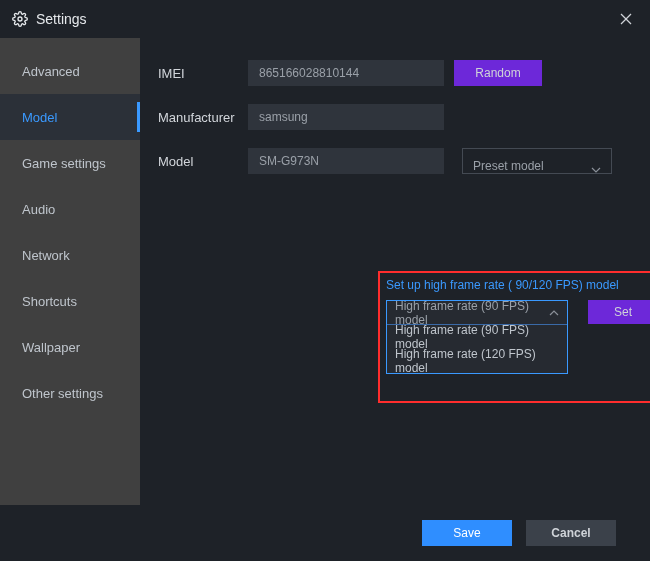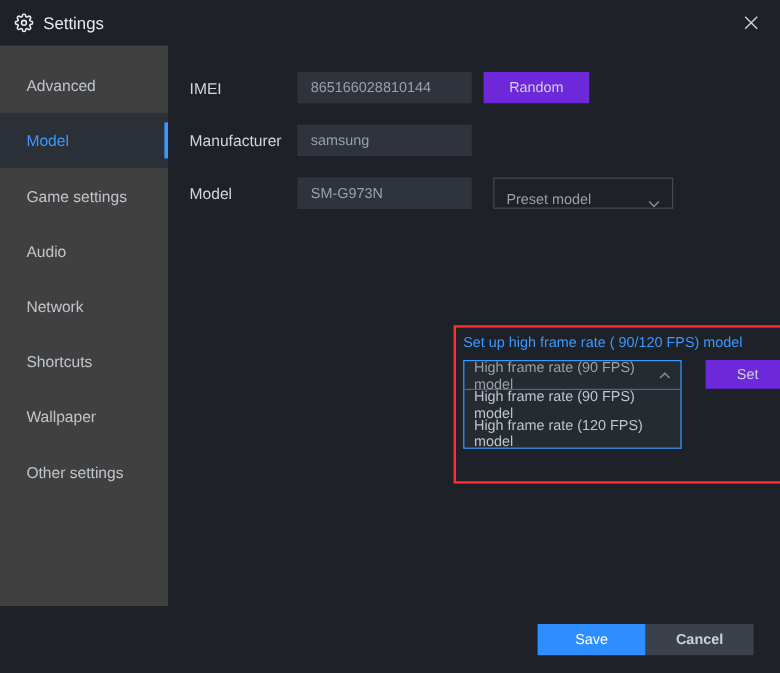--- a/index.html
+++ b/index.html
@@ -68,7 +68,7 @@
     font-size:12px;
     line-height:24px;
   }
-  .input.w-long { width:145px; }
+  .input.w-long { width:196px; }
   .btn {
     background:#6d28d9;
     border:none;

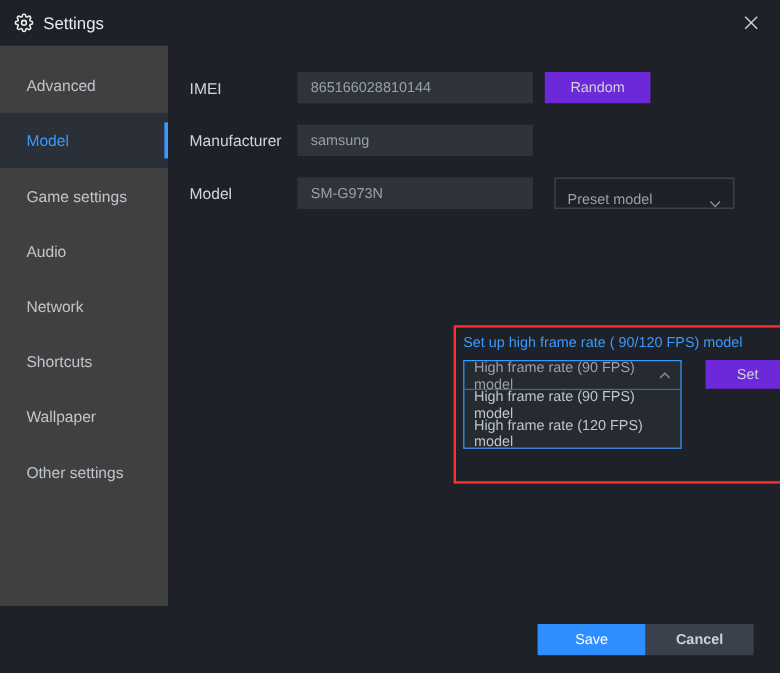--- a/index.html
+++ b/index.html
@@ -128,7 +128,8 @@
   .footer {
     height:56px;
     display:flex; justify-content:flex-end; align-items:center;
-    padding-right:22px;
+    padding-right:34px;
+    gap:14px;
   }
   .btn.primary {
     background:#2f8eff; color:#fff; width:90px; height:26px;

